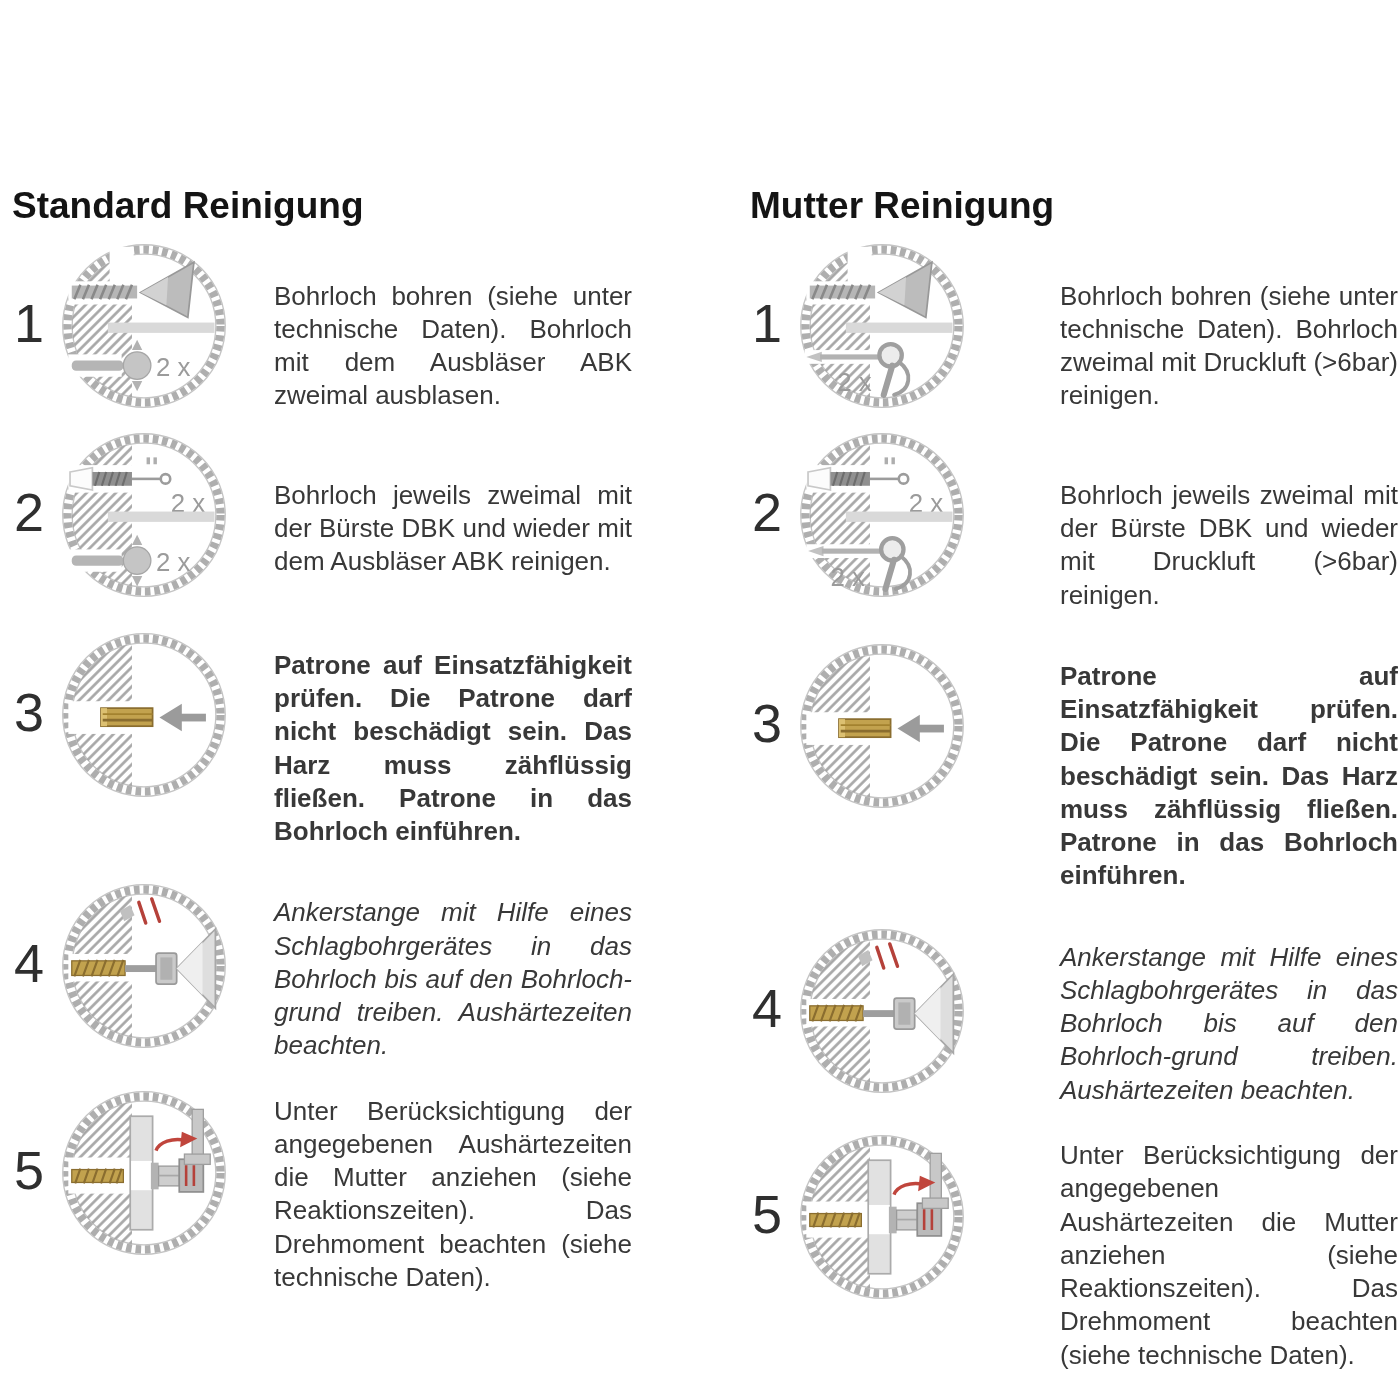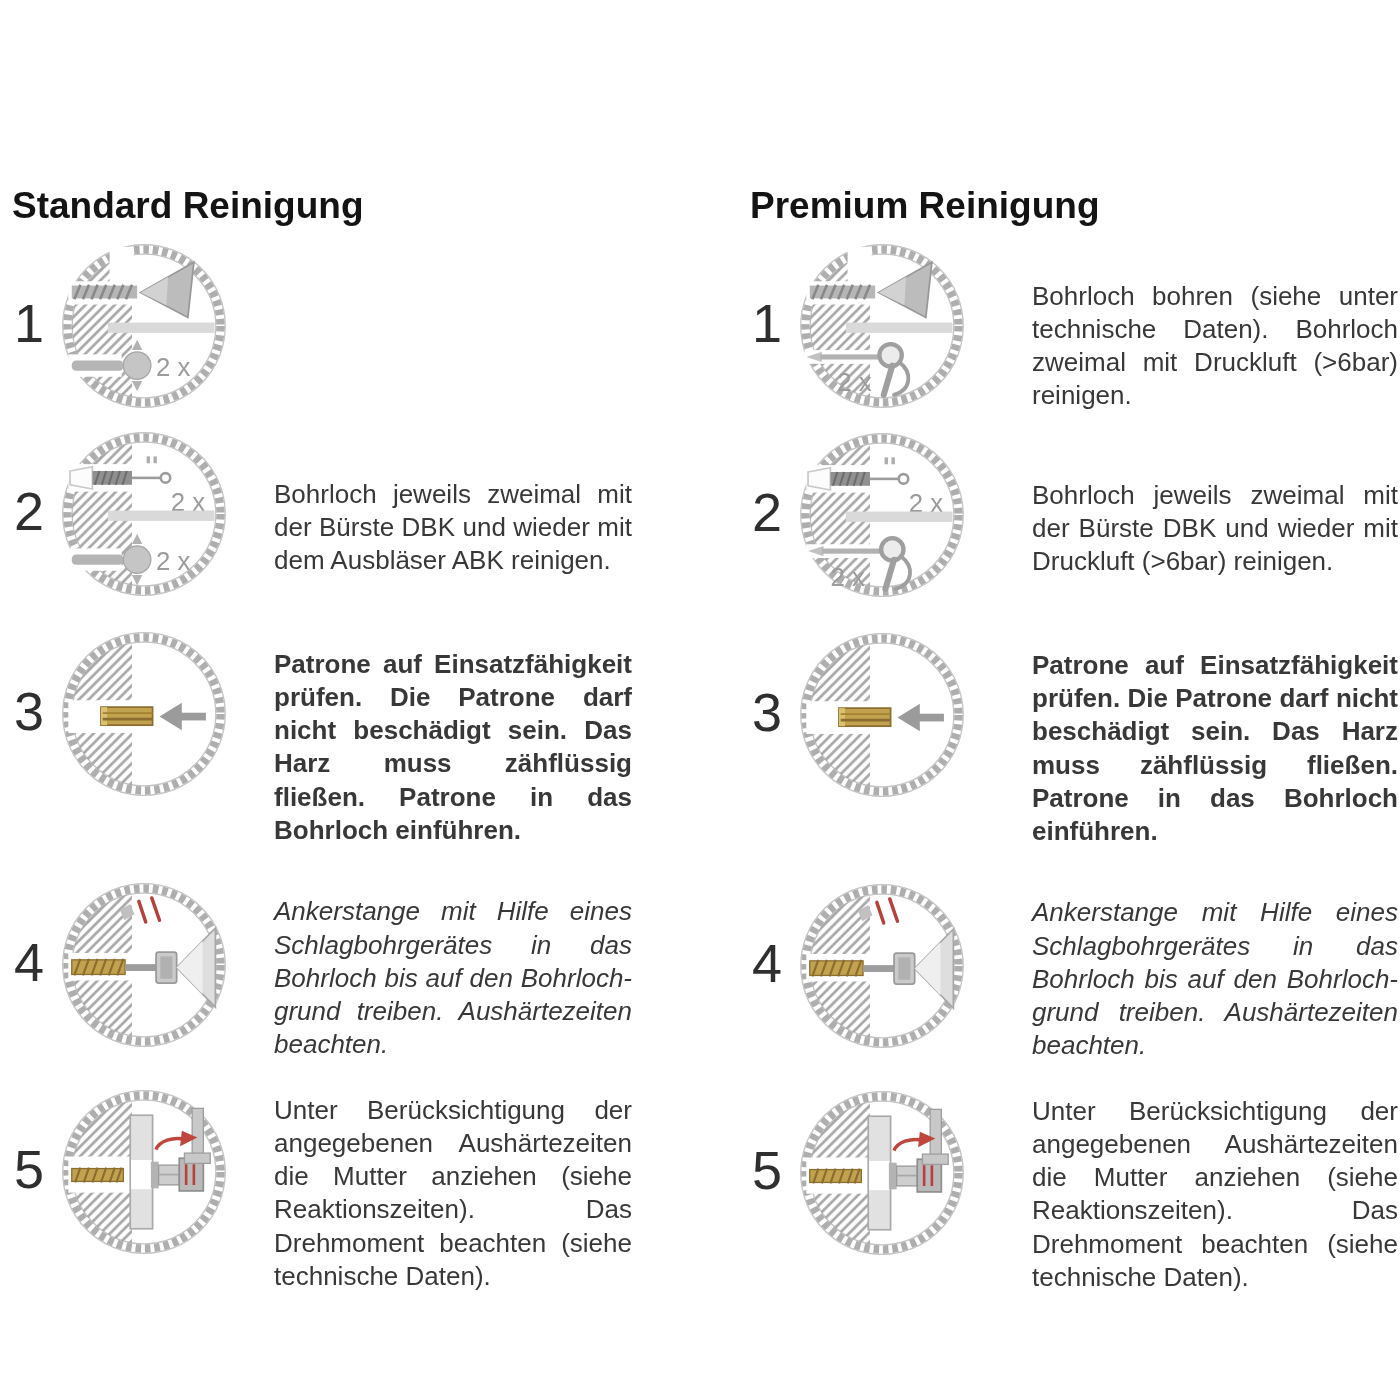--- a/index.html
+++ b/index.html
@@ -237,7 +237,7 @@
   </section>
 
   <section class="col right">
-    <h2 class="col-title">Premium Reinigung</h2>
+    <h2 class="col-title">Mutter Reinigung</h2>
 
     <div class="step m1">
       <div class="step-number">1</div>

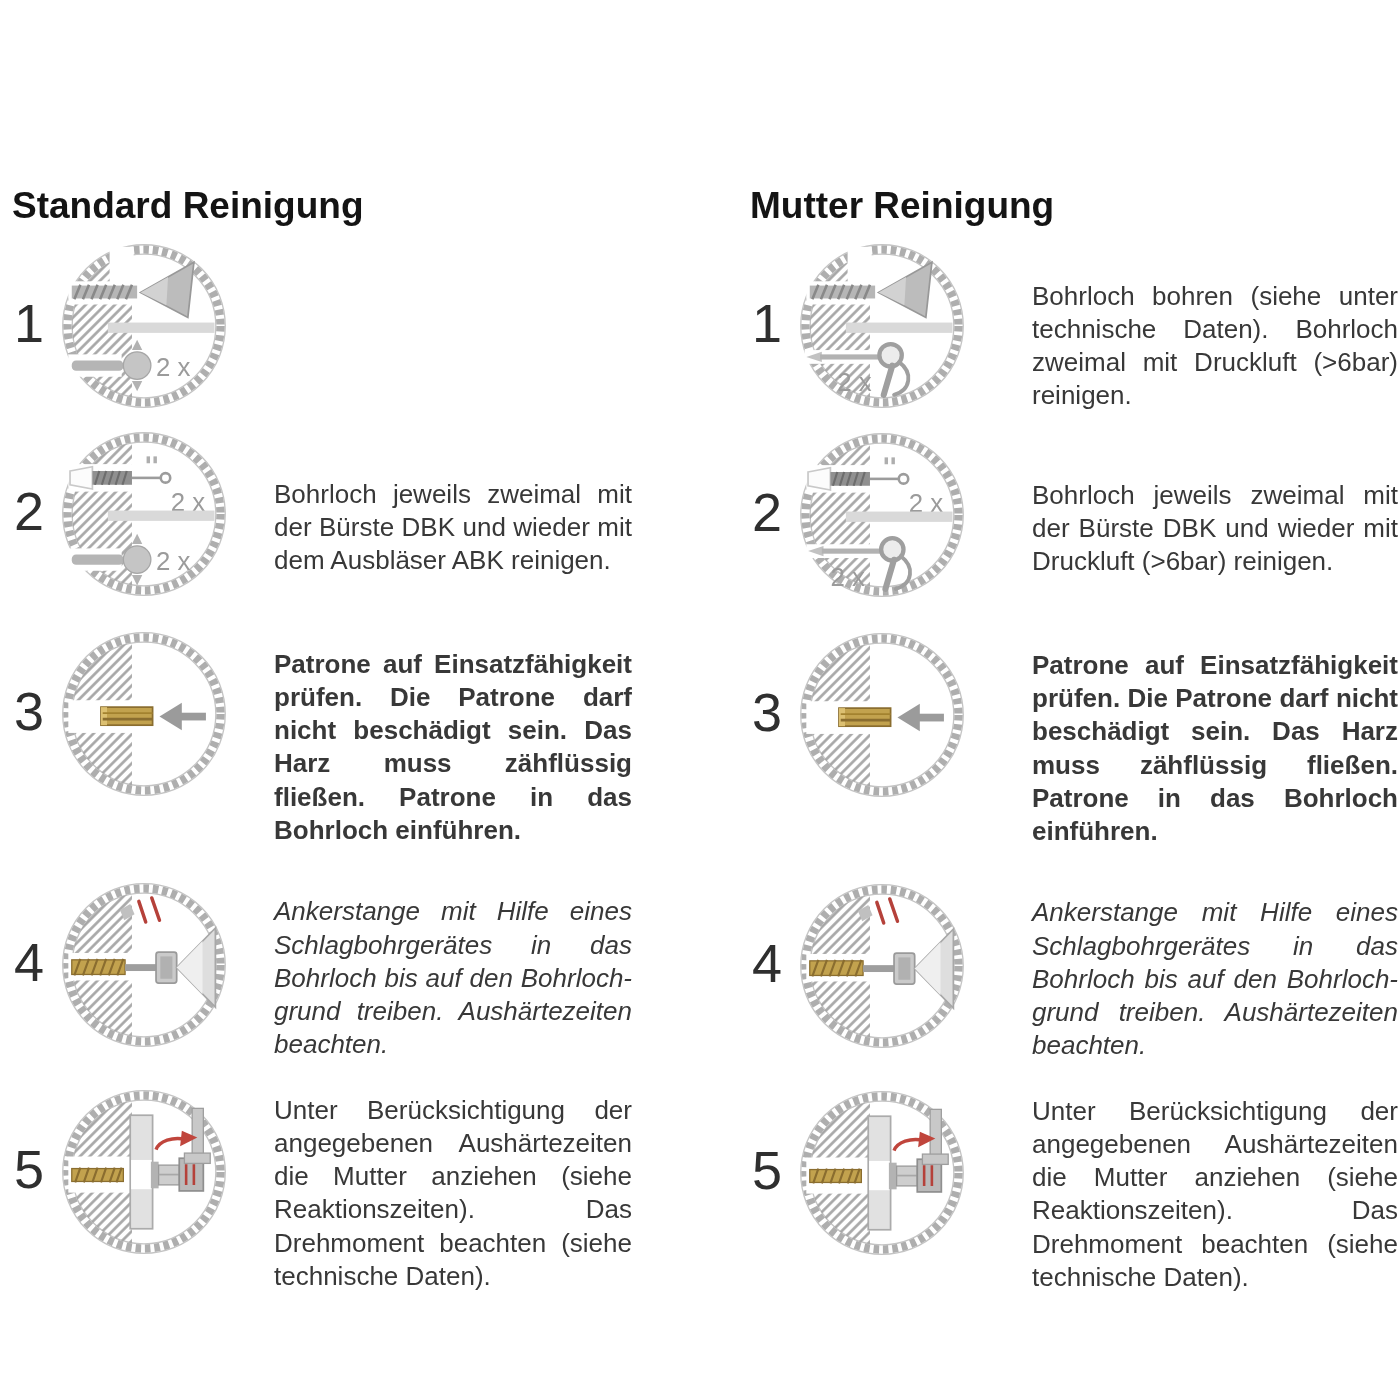--- a/index.html
+++ b/index.html
@@ -193,6 +193,7 @@
         <use href="#g-blower" transform="translate(92,146)"></use>
         <text class="xlabel" x="114" y="158">2 x</text>
       </svg>
+      <p class="step-text t1">Bohrloch bohren (siehe unter technische Daten). Bohrloch mit dem Ausbläser ABK zweimal ausblasen.</p>
     </div>
 
     <div class="step m2">

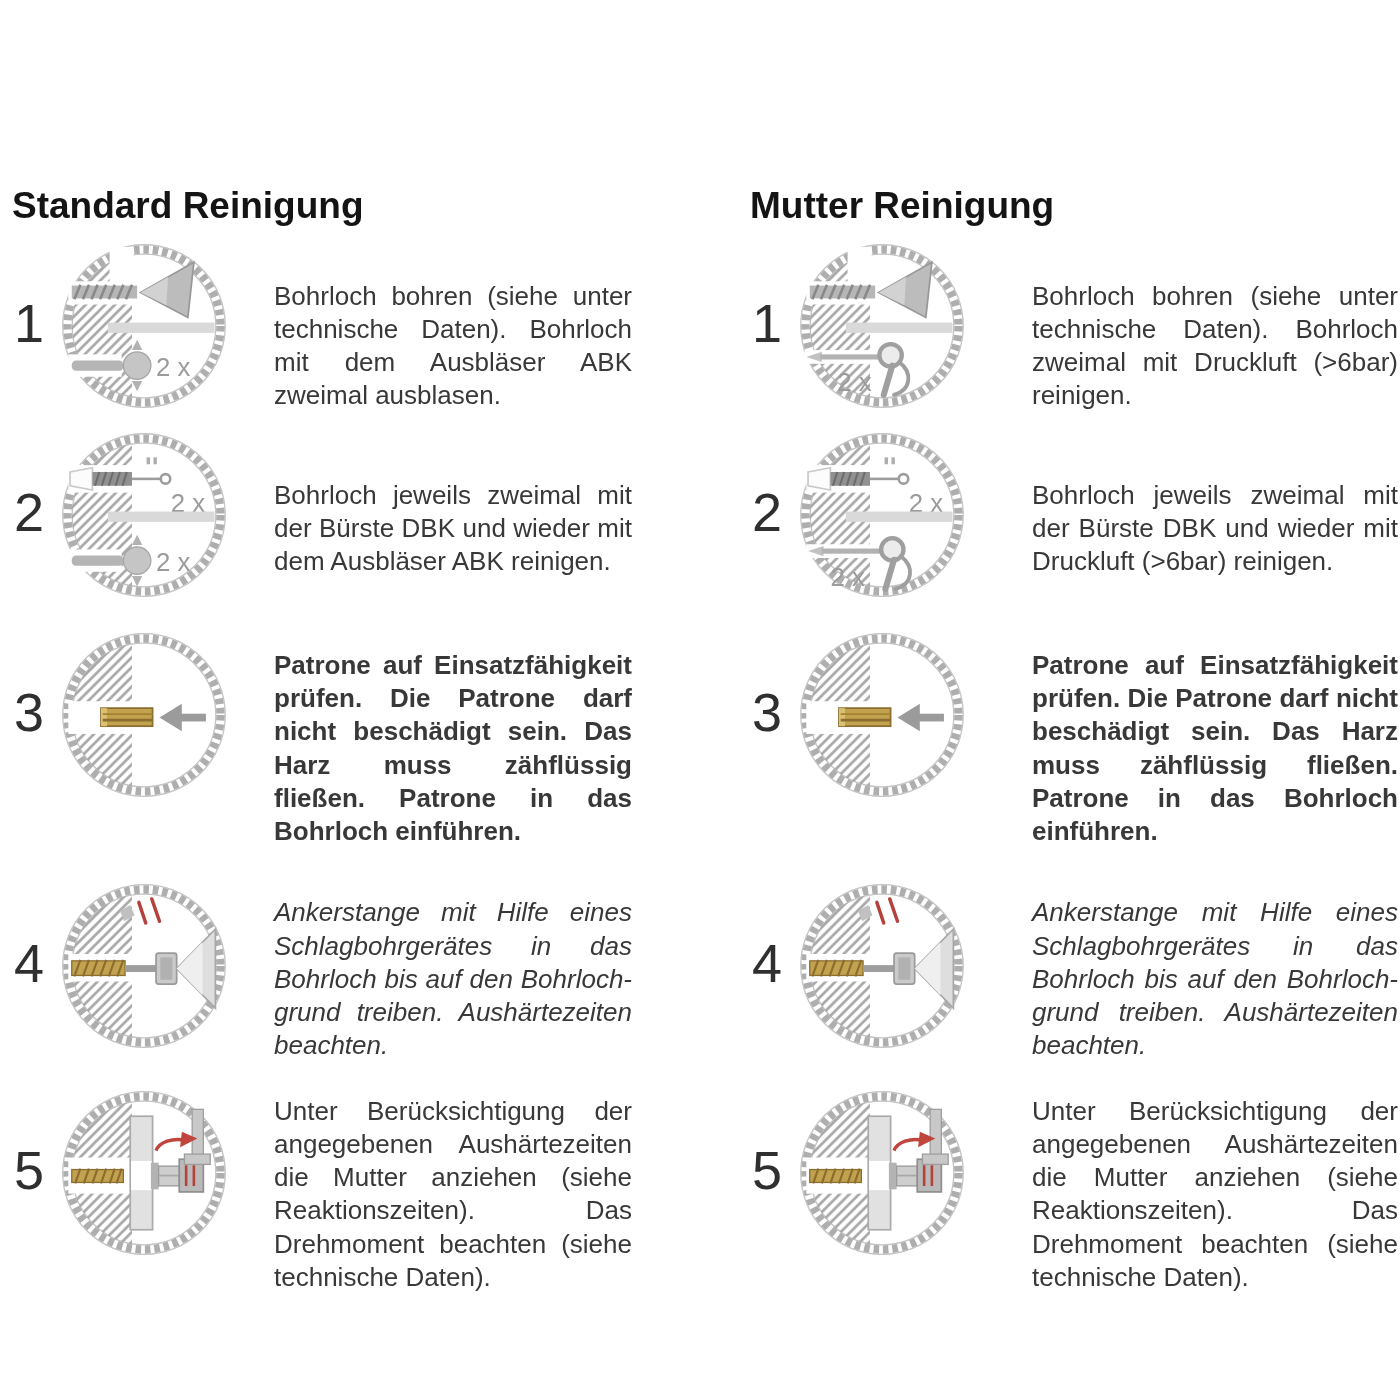--- a/index.html
+++ b/index.html
@@ -60,7 +60,7 @@
     color: #383838;
     text-align: justify;
   }
-  .col.right .step-text { margin-left: 64px; }
+  .col.right .step-text { margin-left: 92px; }
   .t1 { padding-top: 40px; }
   .t2 { padding-top: 50px; }
   .t3 { padding-top: 20px; font-weight: bold; }

